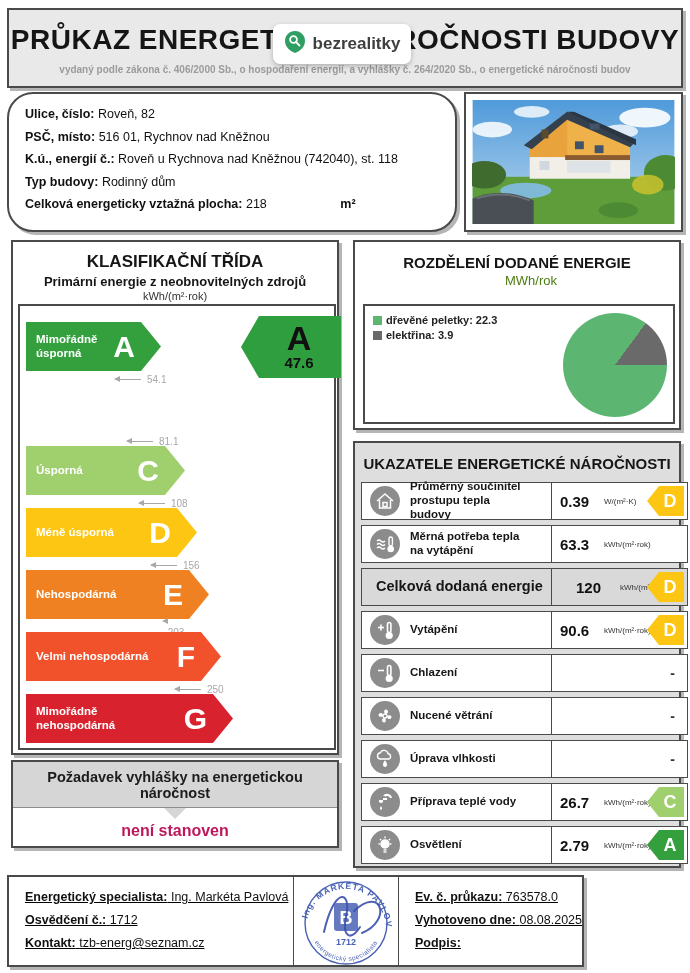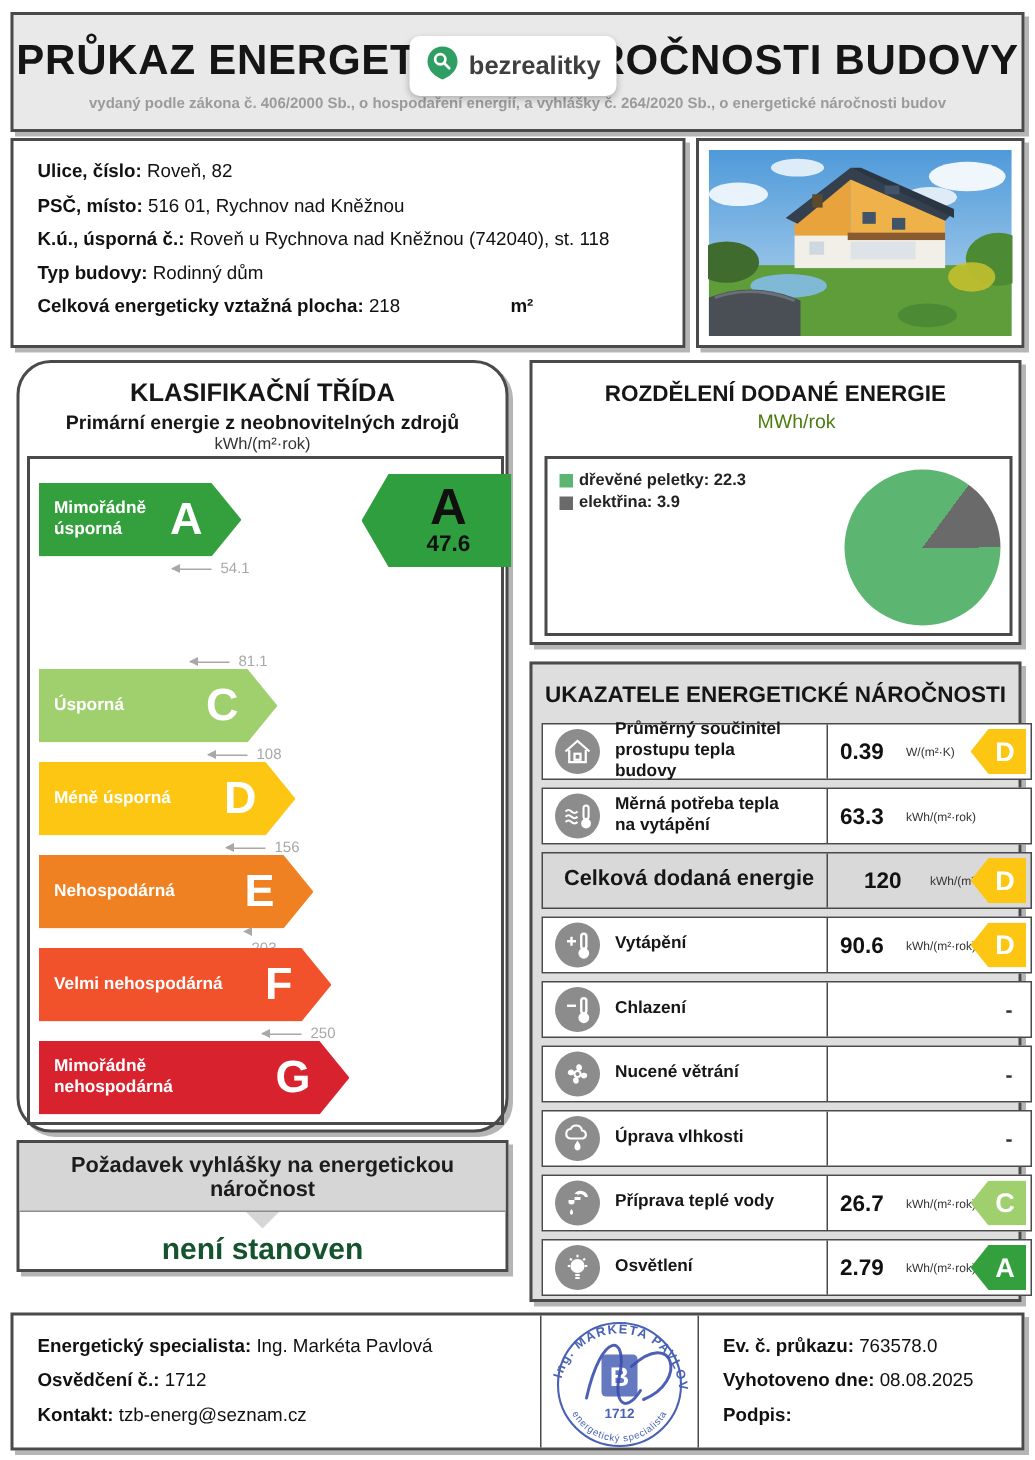--- a/index.html
+++ b/index.html
@@ -17,7 +17,7 @@
   .brand-badge .txt { font-size:17px; font-weight:700; color:#3f3f3f; }
 
   
-  .info { left:7px; top:92px; width:450px; height:140px; padding:13px 0 0 16px; }
+  .info { left:7px; top:92px; width:450px; height:140px; padding:13px 0 0 16px;border-radius:26px; }
   .info-row { font-size:12.5px; color:#111; margin-bottom:8.5px; white-space:nowrap; }
   .info-row b { font-weight:700; }
   .info-row .unit { margin-left:70px; font-weight:700; }

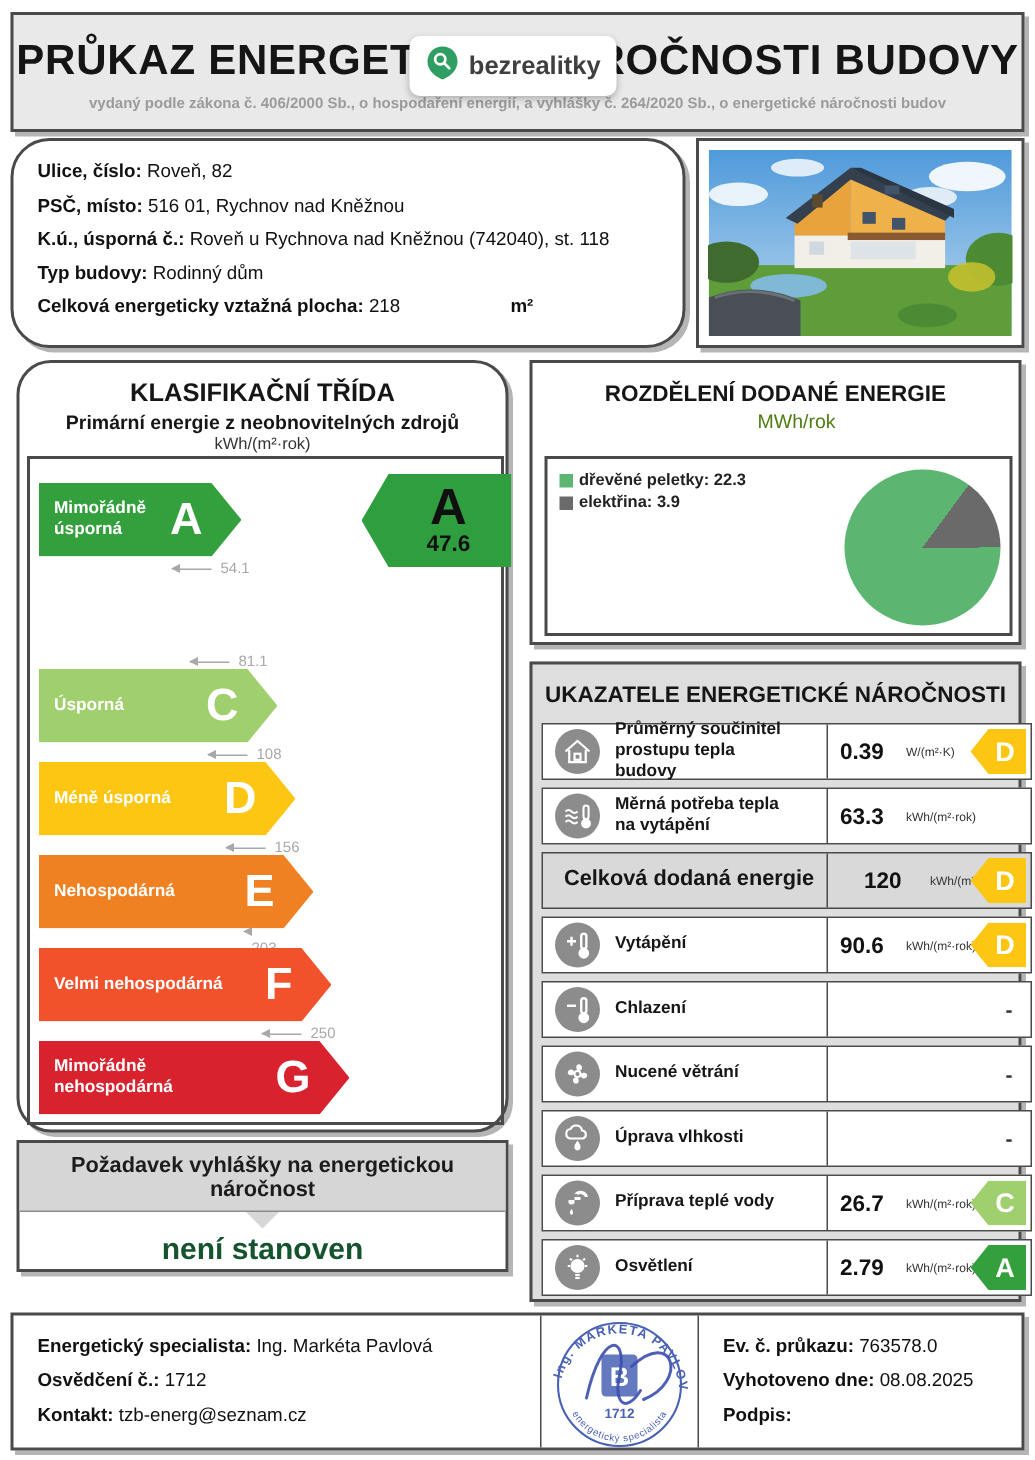--- a/index.html
+++ b/index.html
@@ -125,7 +125,7 @@
       <span>516 01, Rychnov nad Kněžnou</span>
     </div>
     <div class="info-row">
-      <b>K.ú., úsporná č.:</b>
+      <b>K.ú., energií č.:</b>
       <span>Roveň u Rychnova nad Kněžnou (742040), st. 118</span>
     </div>
     <div class="info-row">

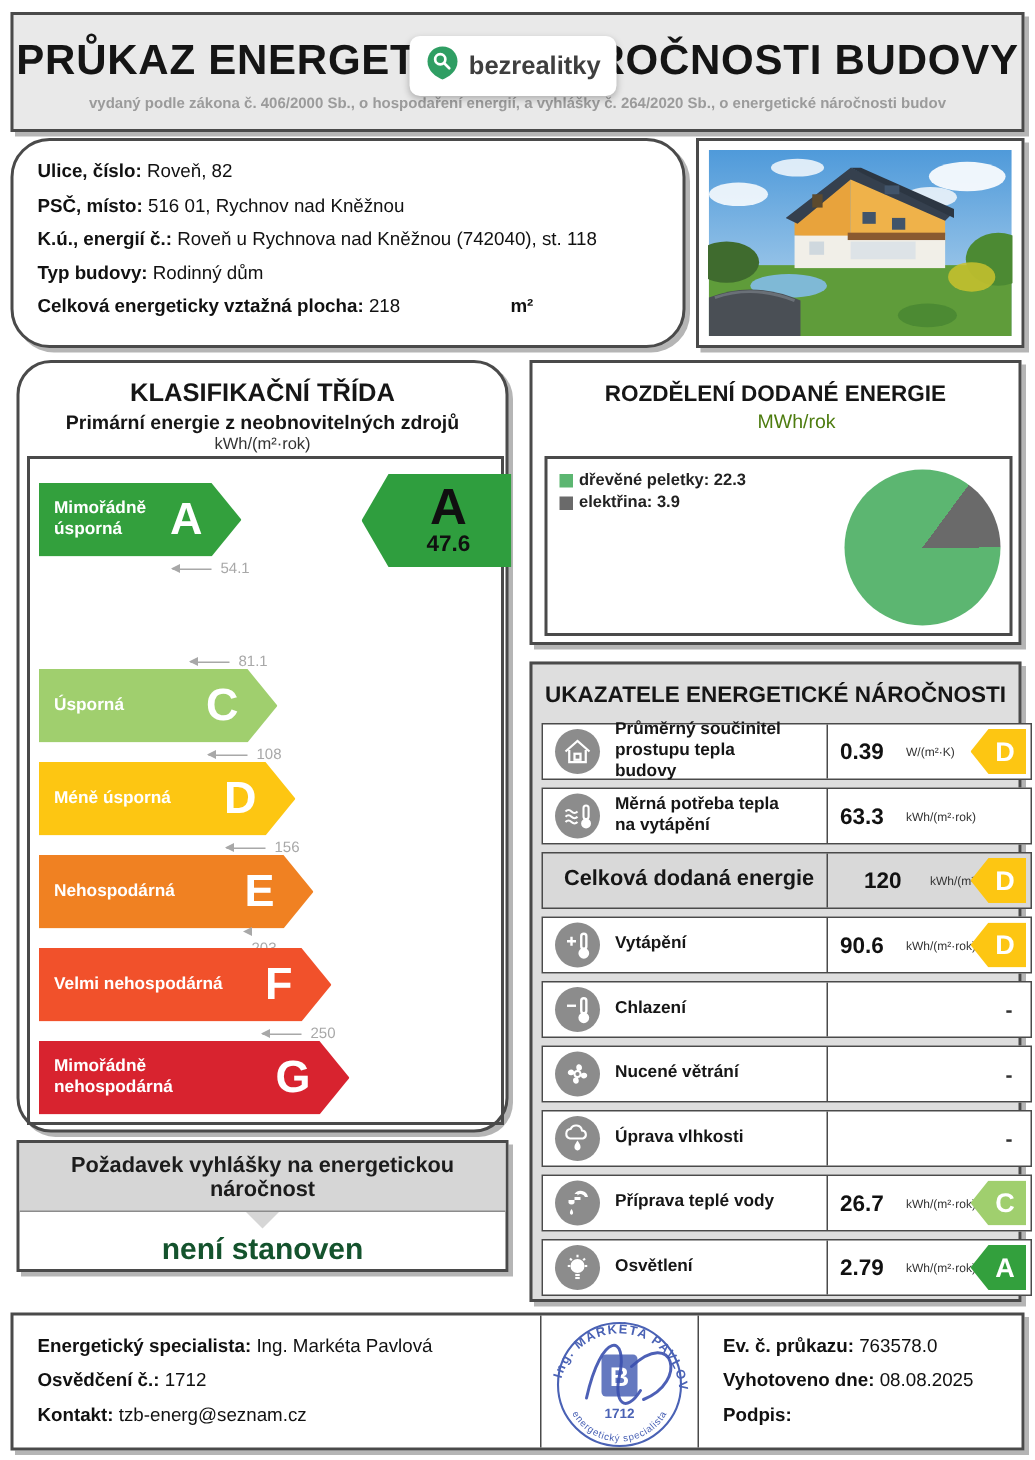--- a/index.html
+++ b/index.html
@@ -26,7 +26,7 @@
   .photo { width:100%; height:100%; display:block; }
 
   
-  .classif { left:11px; top:240px; width:328px; height:515px; text-align:center;border-radius:23px; }
+  .classif { left:11px; top:240px; width:328px; height:515px; text-align:center; }
   .classif .t1 { font-size:17px; font-weight:800; color:#161616; margin-top:10px; }
   .classif .t2 { font-size:13px; font-weight:800; color:#161616; margin-top:2px; }
   .classif .t3 { font-size:11px; color:#333; margin-top:1px; }

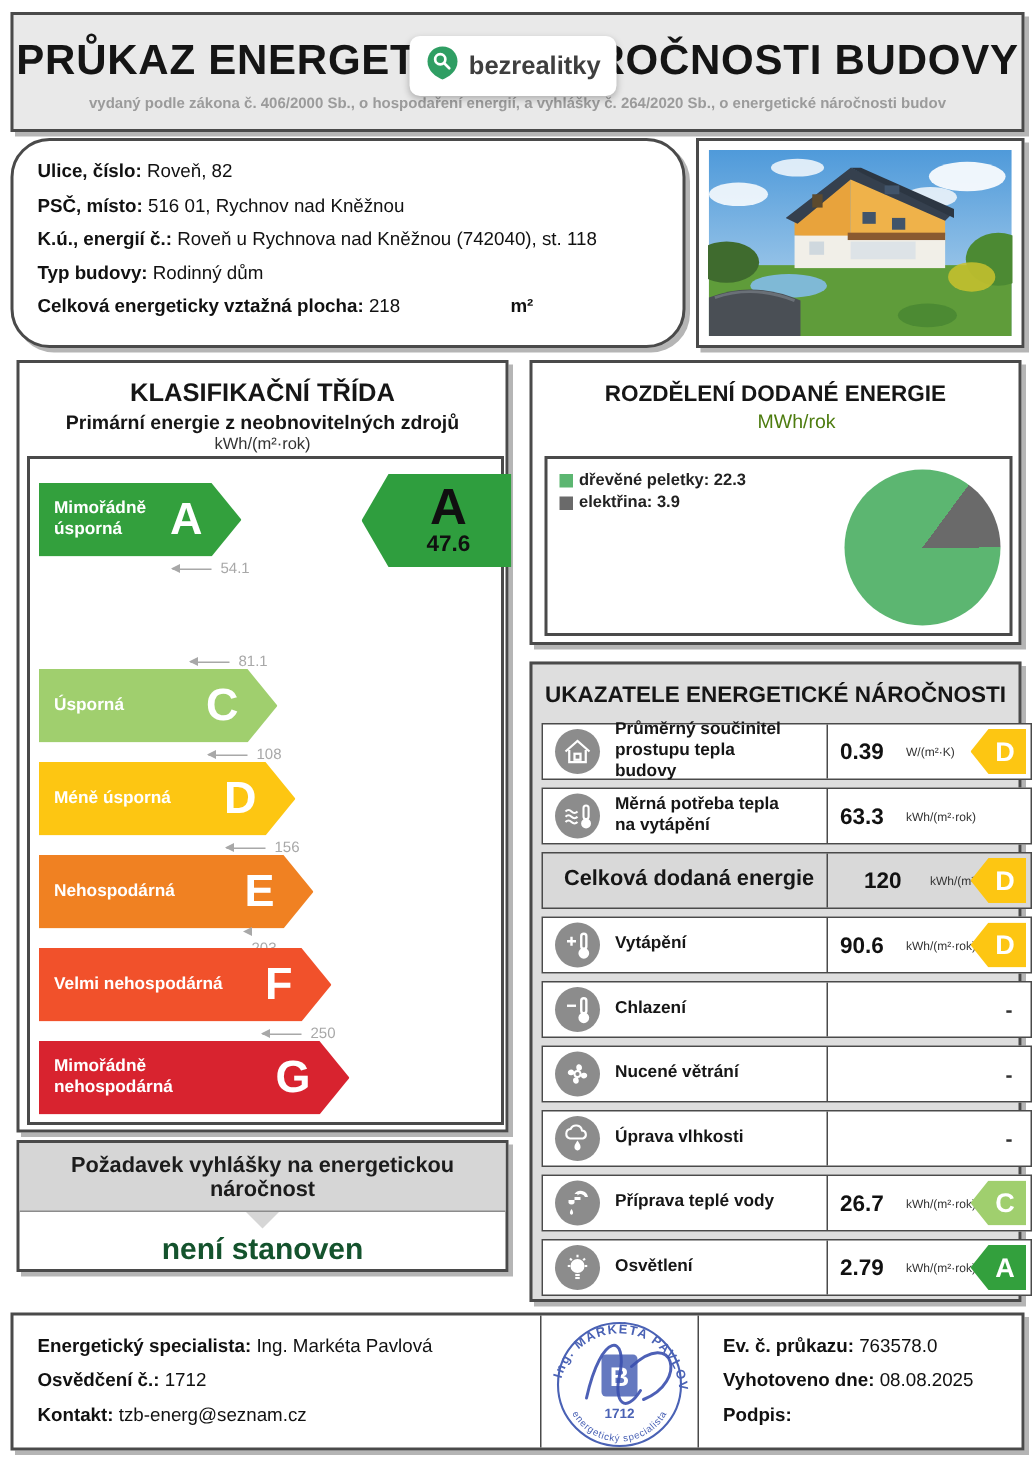--- a/index.html
+++ b/index.html
@@ -51,7 +51,7 @@
     font-size:14.5px; font-weight:700; color:#1c1c1c; position:relative; }
   .require .notch { position:absolute; left:50%; top:46px; transform:translateX(-50%); width:0; height:0;
     border:11px solid transparent; border-top:11px solid #d6d6d6; }
-  .require .val { text-align:center; font-size:20px; font-weight:700; color:#14532d; margin-top:14px; }
+  .require .val { text-align:center; font-size:16px; font-weight:700; color:#be185d; margin-top:14px; }
 
   
   .pie-panel { left:353px; top:240px; width:328px; height:190px; text-align:center; }

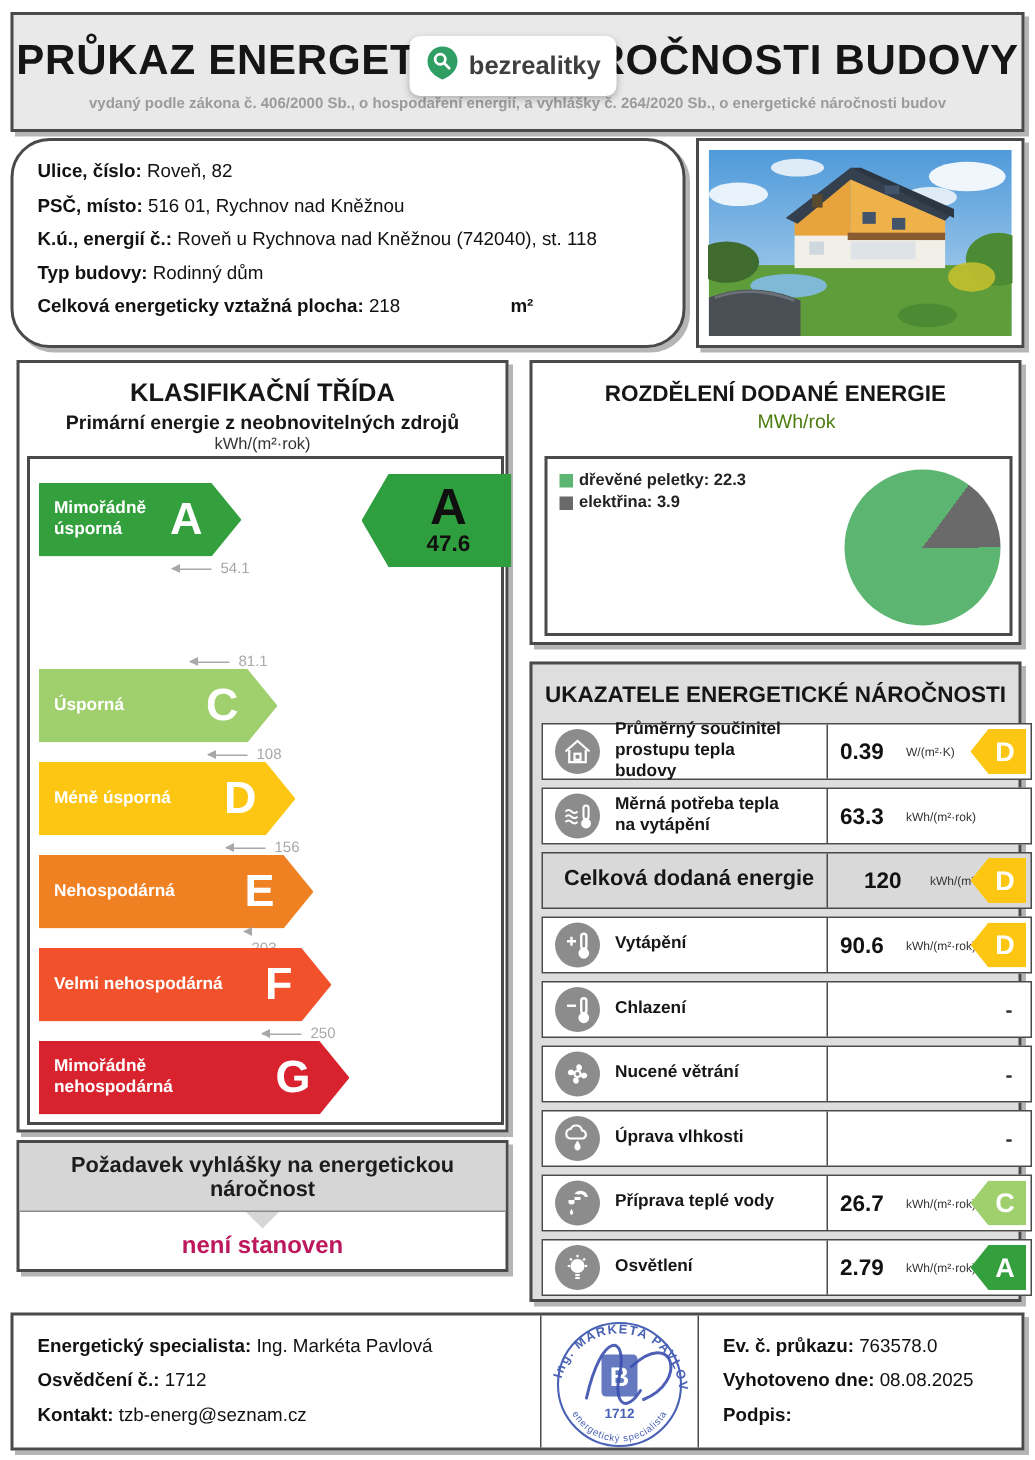--- a/index.html
+++ b/index.html
@@ -82,7 +82,7 @@
   .irow.total .lbl { font-size:14.5px; font-weight:800; }
 
   
-  .footer { left:7px; top:875px; width:676px; height:92px; display:flex; }
+  .footer { left:7px; top:875px; width:577px; height:92px; display:flex;text-decoration:underline; }
   .fcol { padding:13px 0 0 16px; }
   .fcol .frow { font-size:12.5px; color:#111; margin-bottom:9px; white-space:nowrap; }
   .fcol .frow b { font-weight:700; }

